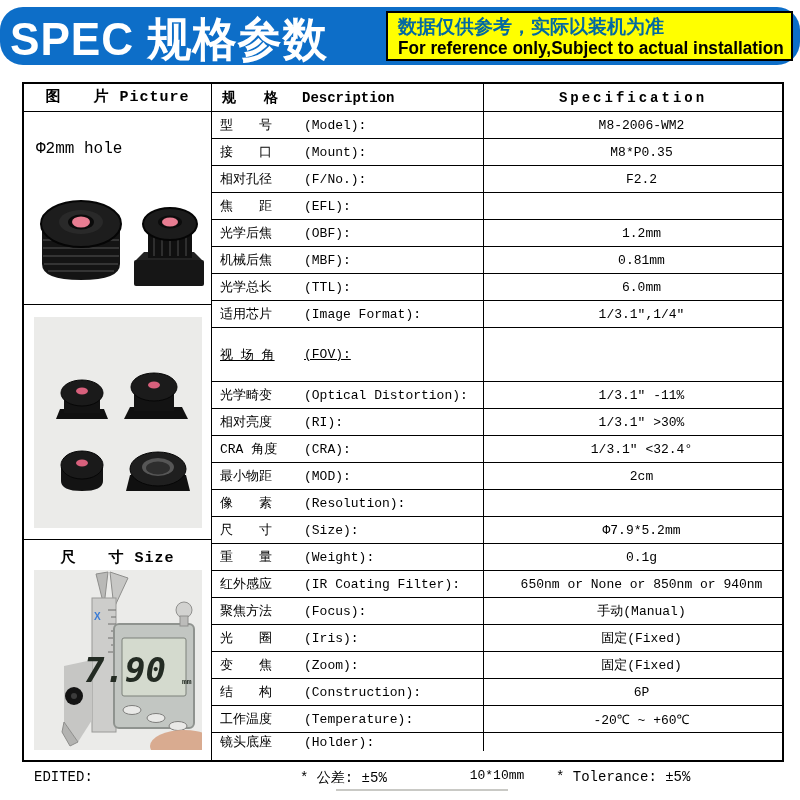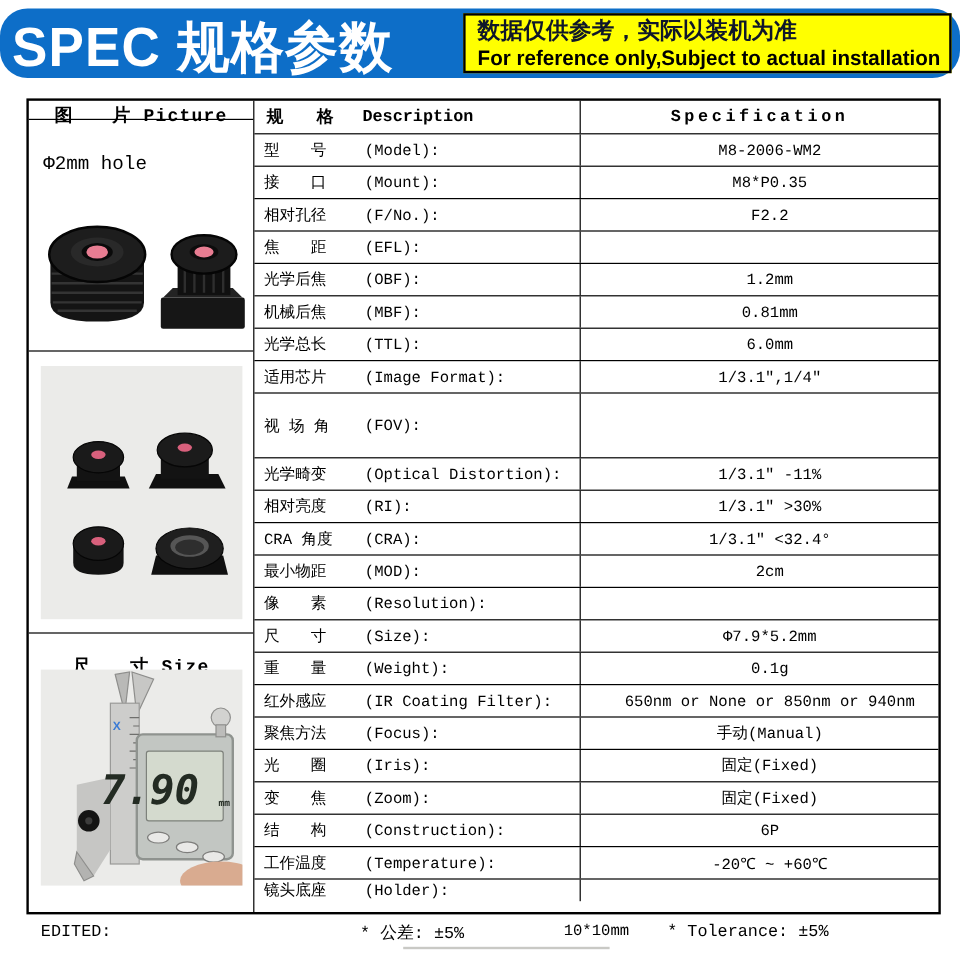--- a/index.html
+++ b/index.html
@@ -13,7 +13,7 @@
                   transform:scaleX(0.96); transform-origin:left center; }
   .notice-box { position:absolute; left:386px; top:4px; width:407px; height:50px; background:#ffff00;
                 border:2px solid #000; padding:2px 6px 0 10px; }
-  .notice-cn { color:#0f172a; font-size:19px; font-weight:bold; line-height:23px; white-space:nowrap; font-family:"Liberation Sans",sans-serif; }
+  .notice-cn { color:#0369a1; font-size:19px; font-weight:bold; line-height:23px; white-space:nowrap; font-family:"Liberation Sans",sans-serif; }
   .notice-en { color:#000; font-size:17.5px; font-weight:bold; line-height:21px; white-space:nowrap;
                font-family:"Liberation Sans",sans-serif; transform:scaleX(0.98); transform-origin:left center; }
 

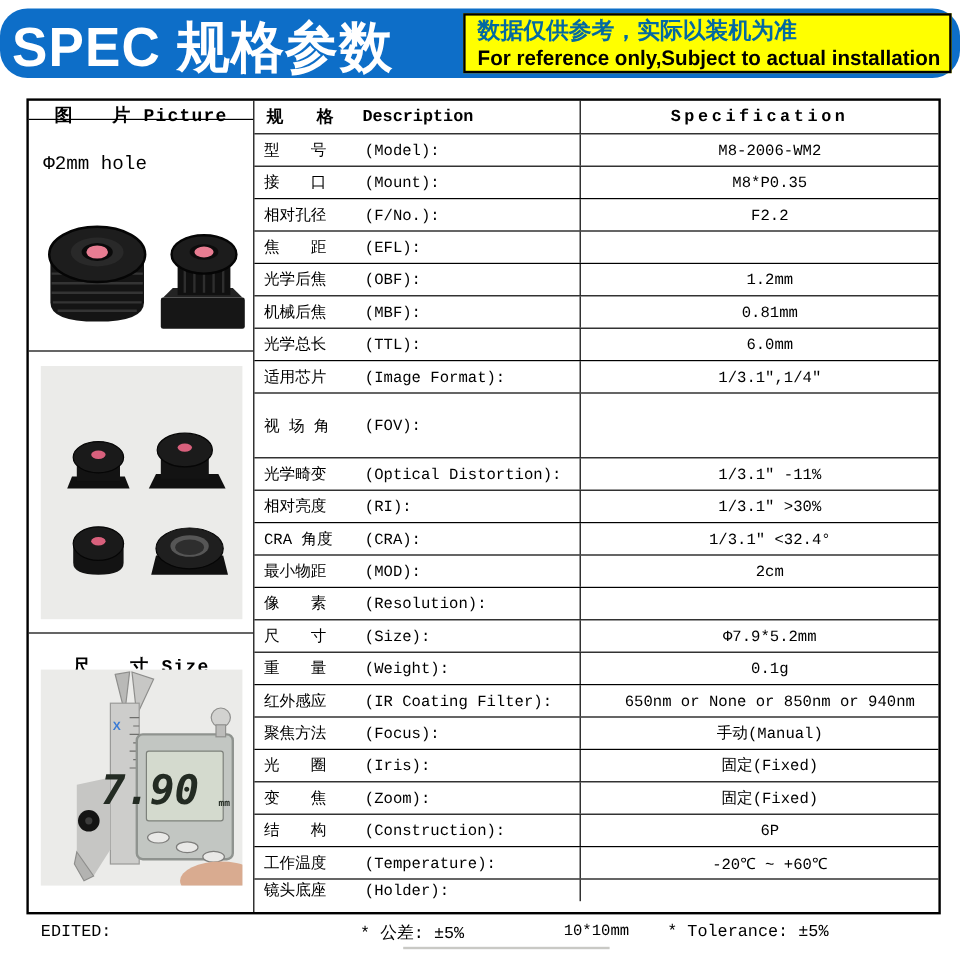--- a/index.html
+++ b/index.html
@@ -21,7 +21,7 @@
   .spec-table { position:absolute; left:22px; top:82px; width:762px; height:680px; border:2px solid #000; display:flex; background:#fff; }
   .pic-col { width:188px; border-right:1px solid #000; display:flex; flex-direction:column; }
   .pic-header, .size-header { font-weight:bold; font-size:15px; text-align:center; letter-spacing:1px; }
-  .pic-header { height:16px; line-height:27px; border-bottom:1px solid #000; }
+  .pic-header { height:28px; line-height:27px; border-bottom:1px solid #000; }
   .pic-cell-1 { height:193px; border-bottom:1px solid #000; position:relative; }
   .hole-label { position:absolute; left:12px; top:28px; font-size:16px; }
   .pic-cell-2 { height:235px; border-bottom:1px solid #000; position:relative; }

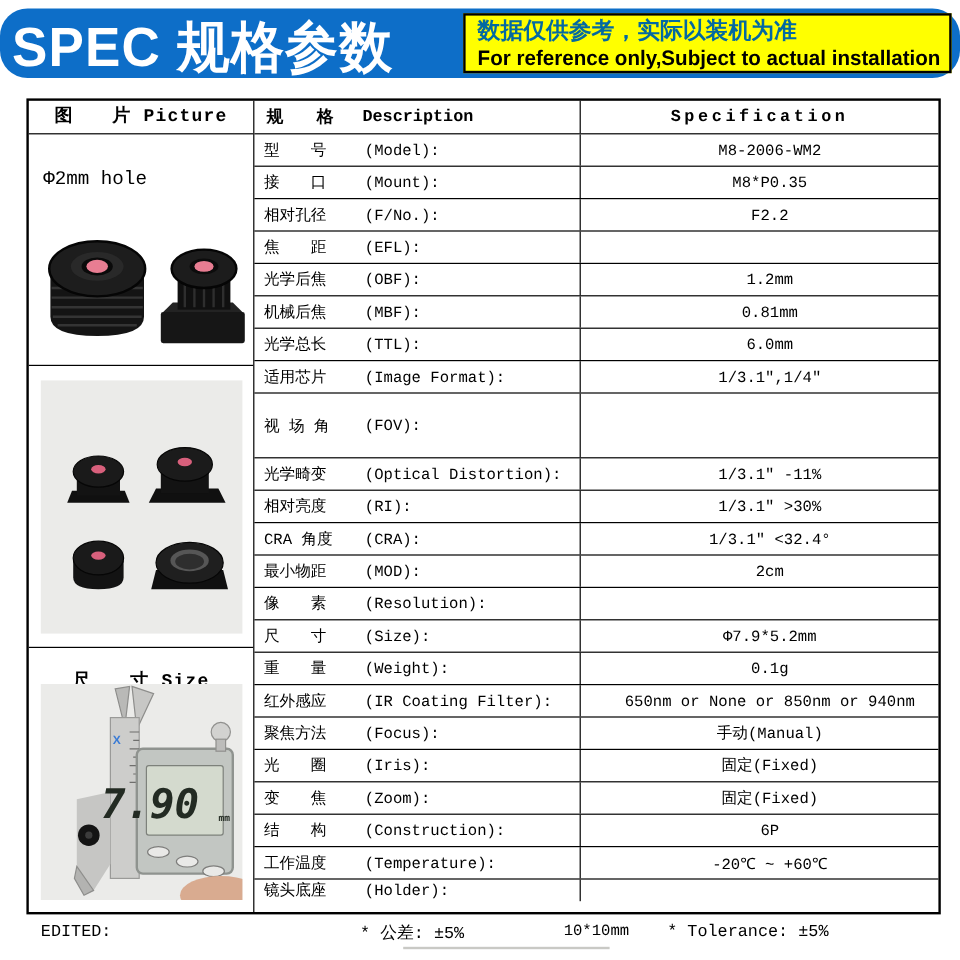--- a/index.html
+++ b/index.html
@@ -37,7 +37,7 @@
 
   .spec-row { height:27px; display:flex; border-bottom:1px solid #000; font-size:13px;gap:17px; }
   .spec-row:last-child { border-bottom:none;flex-direction:column; }
-  .spec-row.tall { height:54px; }
+  .spec-row.tall { height:54px;text-decoration:underline; }
   .cell-desc { width:272px; border-right:1px solid #000; display:flex; align-items:center; padding-left:8px; }
   .cell-desc .cn { display:inline-block; width:84px; flex:none; white-space:nowrap; }
   .cell-desc .en { white-space:nowrap; }

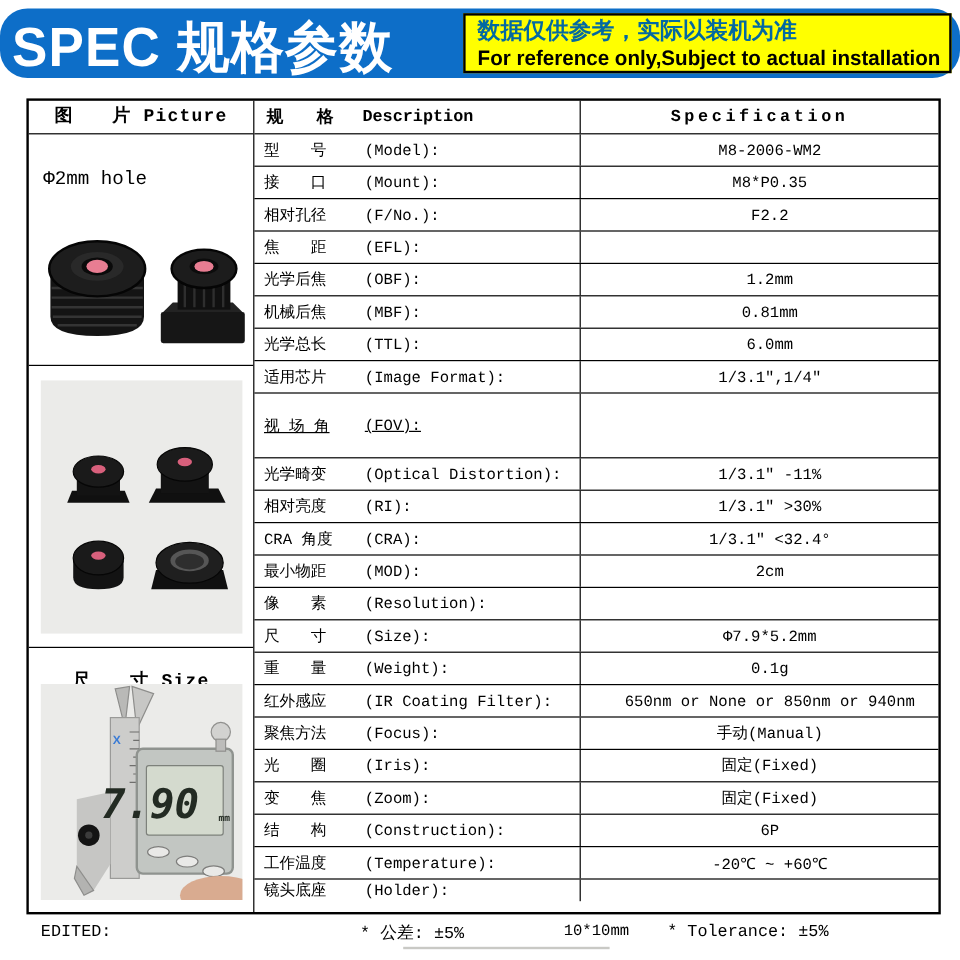--- a/index.html
+++ b/index.html
@@ -27,7 +27,7 @@
   .pic-cell-2 { height:235px; border-bottom:1px solid #000; position:relative; }
   .photo-box { position:absolute; background:#ebebe9; }
   .pic-cell-3 { height:219px; position:relative; }
-  .size-header { margin-top:18px; }
+  .size-header { margin-top:8px; }
 
   .rows-col { flex:1; display:flex; flex-direction:column; }
   .hdr-row { height:28px; display:flex; border-bottom:1px solid #000; font-weight:bold; }

